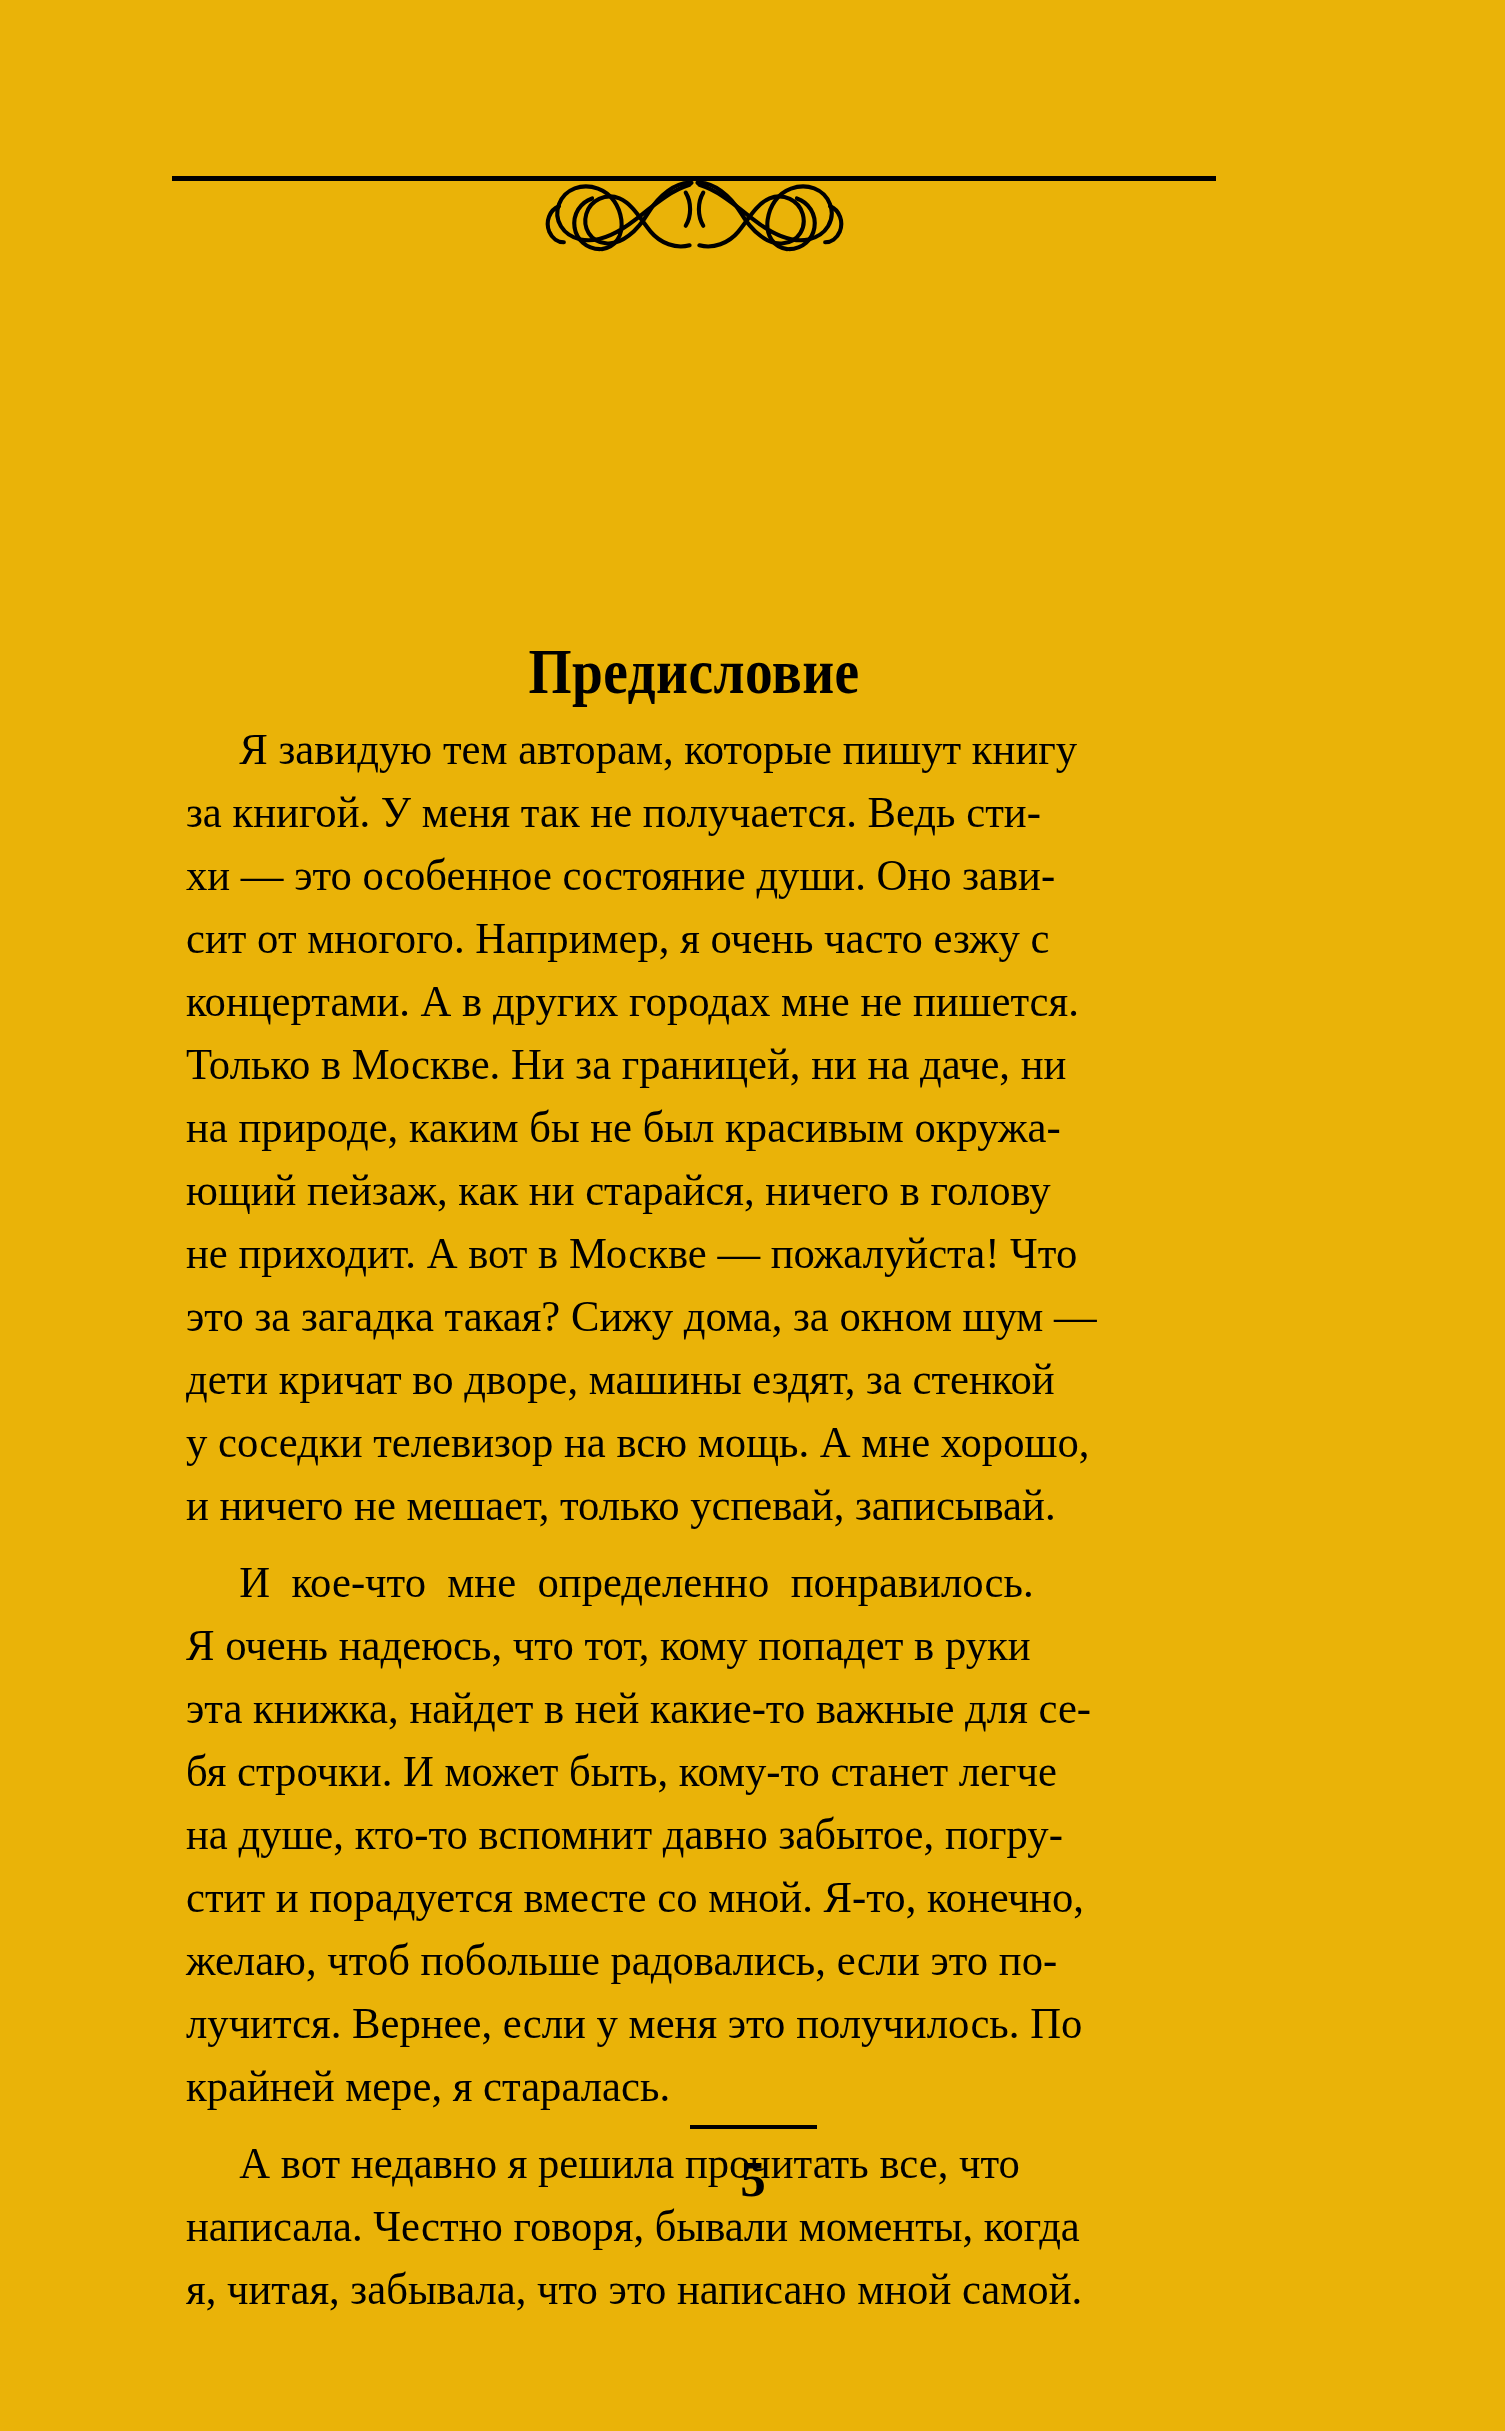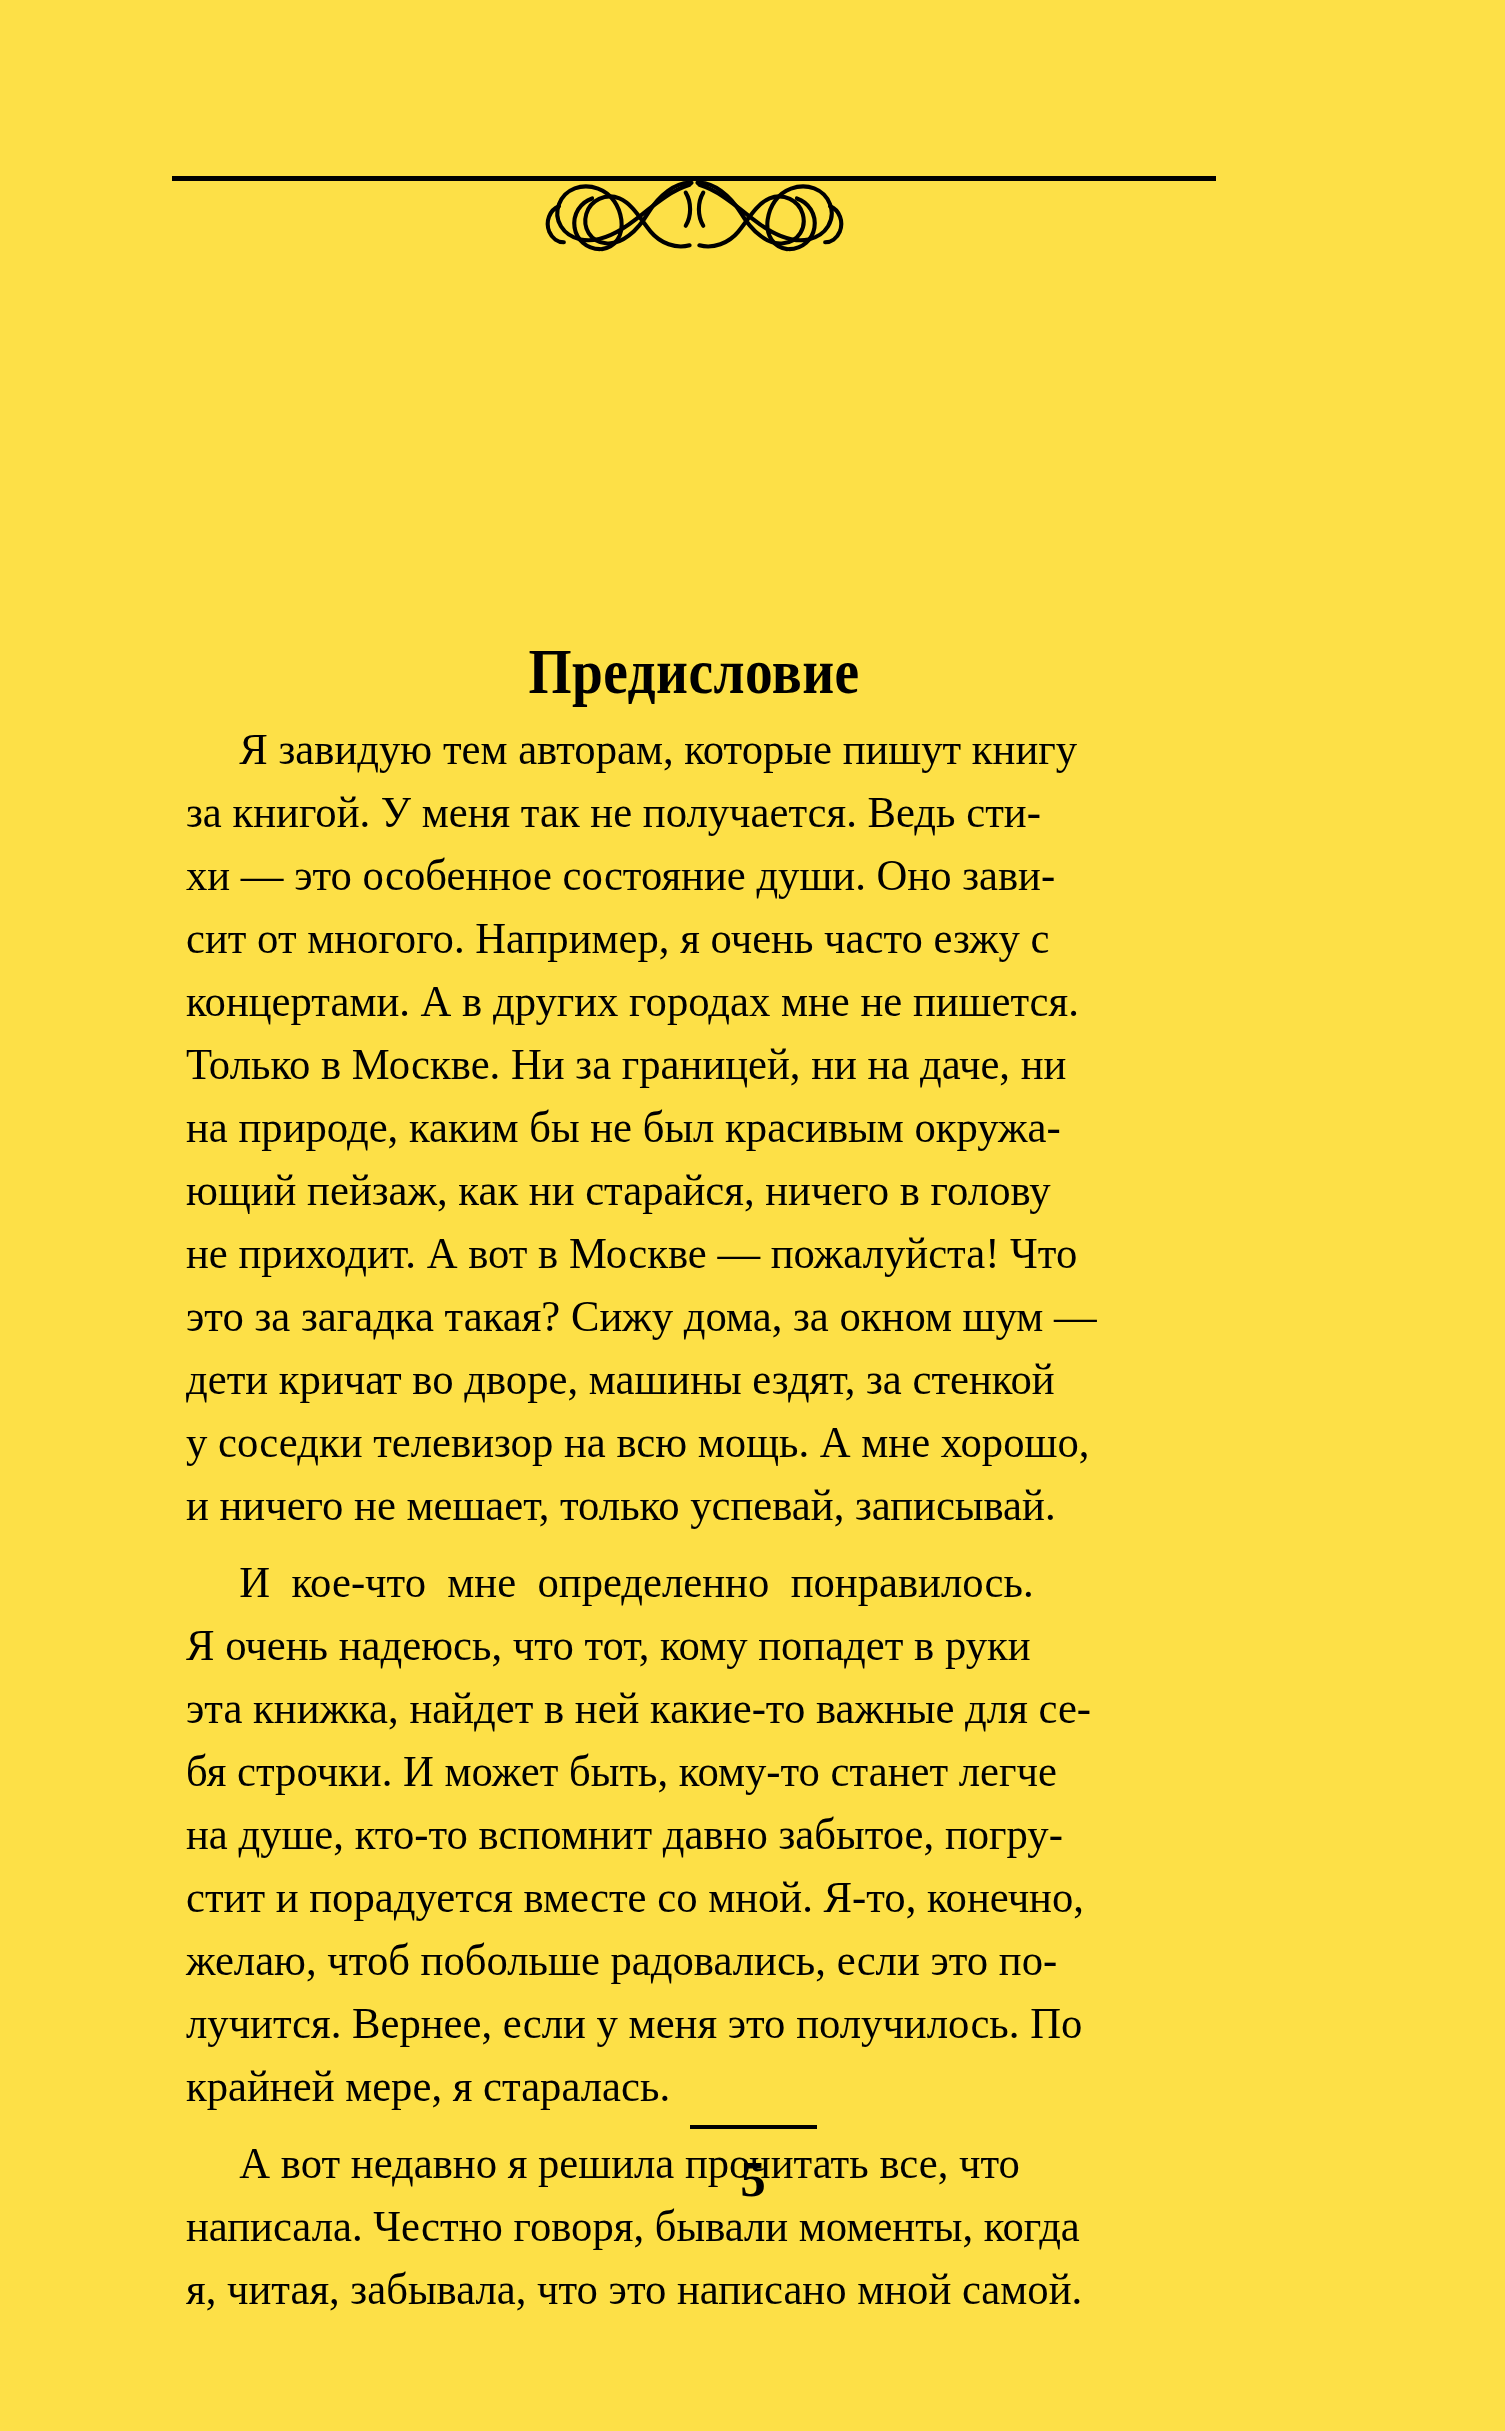--- a/index.html
+++ b/index.html
@@ -12,7 +12,7 @@
     position: relative;
     width: 1506px;
     height: 2432px;
-    background: #fde047;
+    background: #eab308;
     margin: 0 auto;
     overflow: hidden;
     font-family: "Liberation Serif", "DejaVu Serif", serif;

